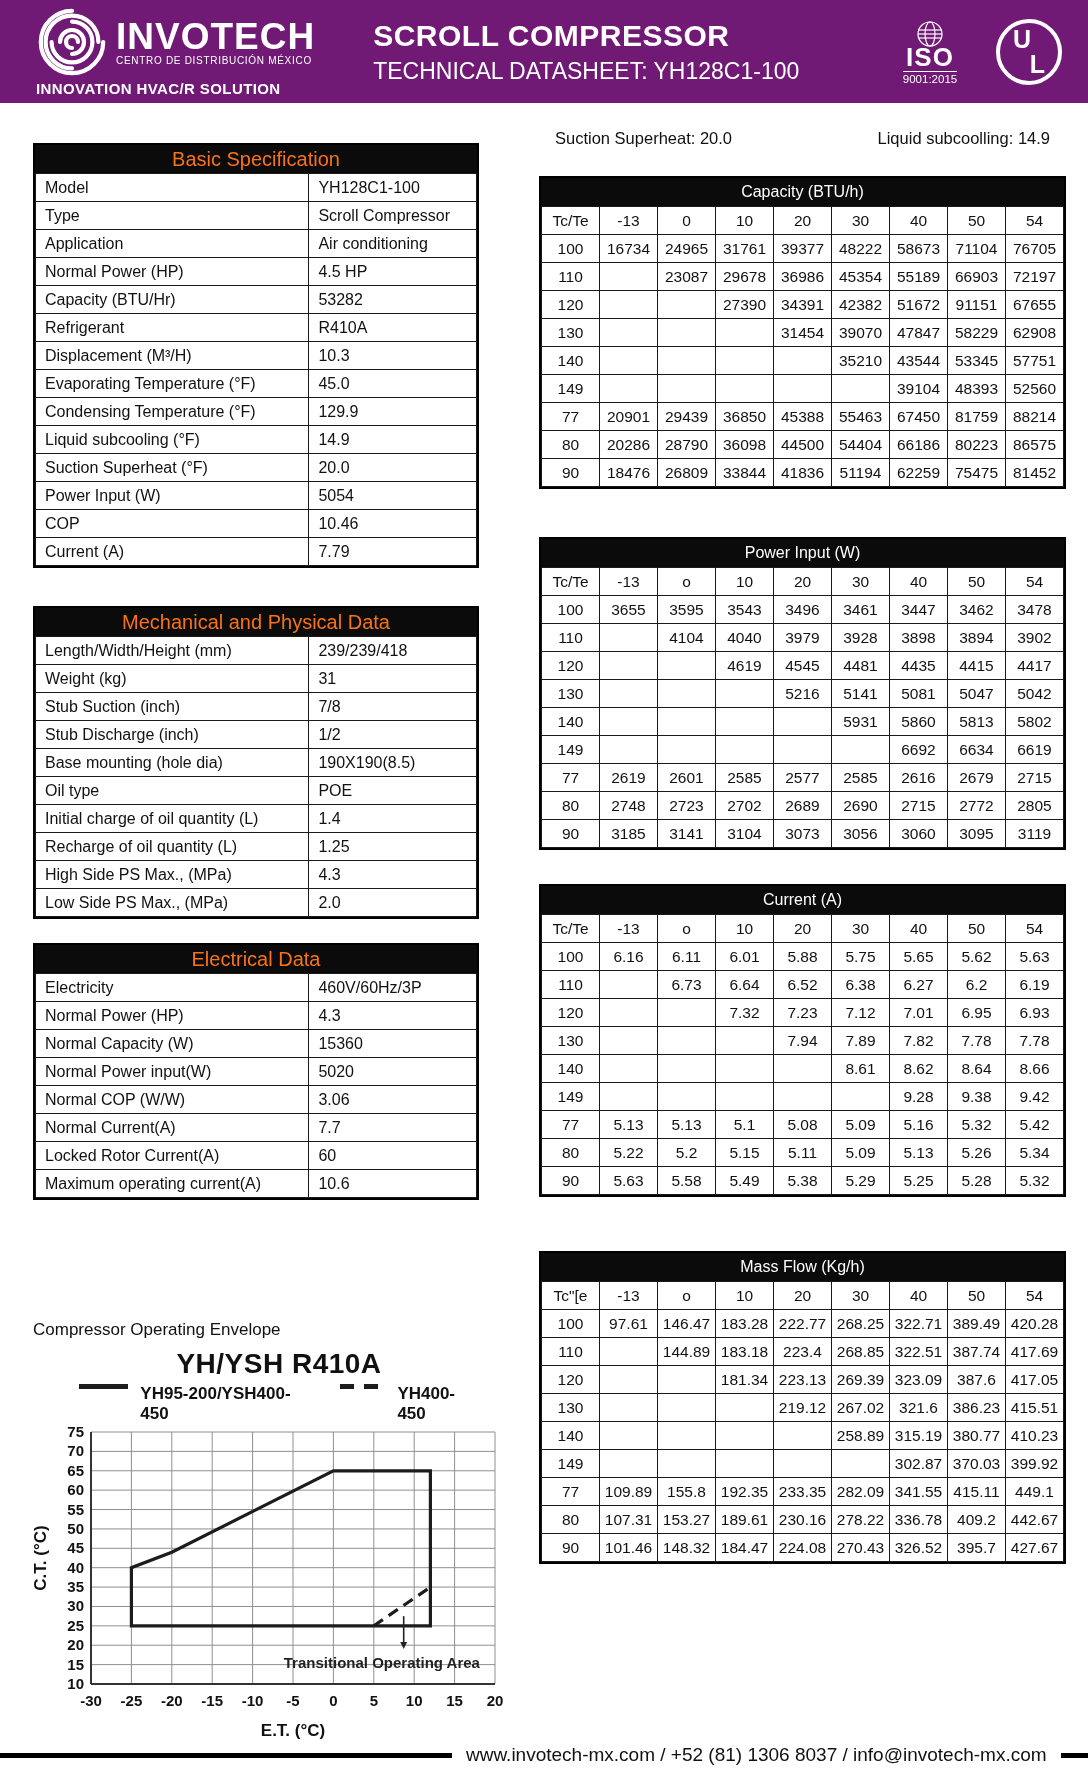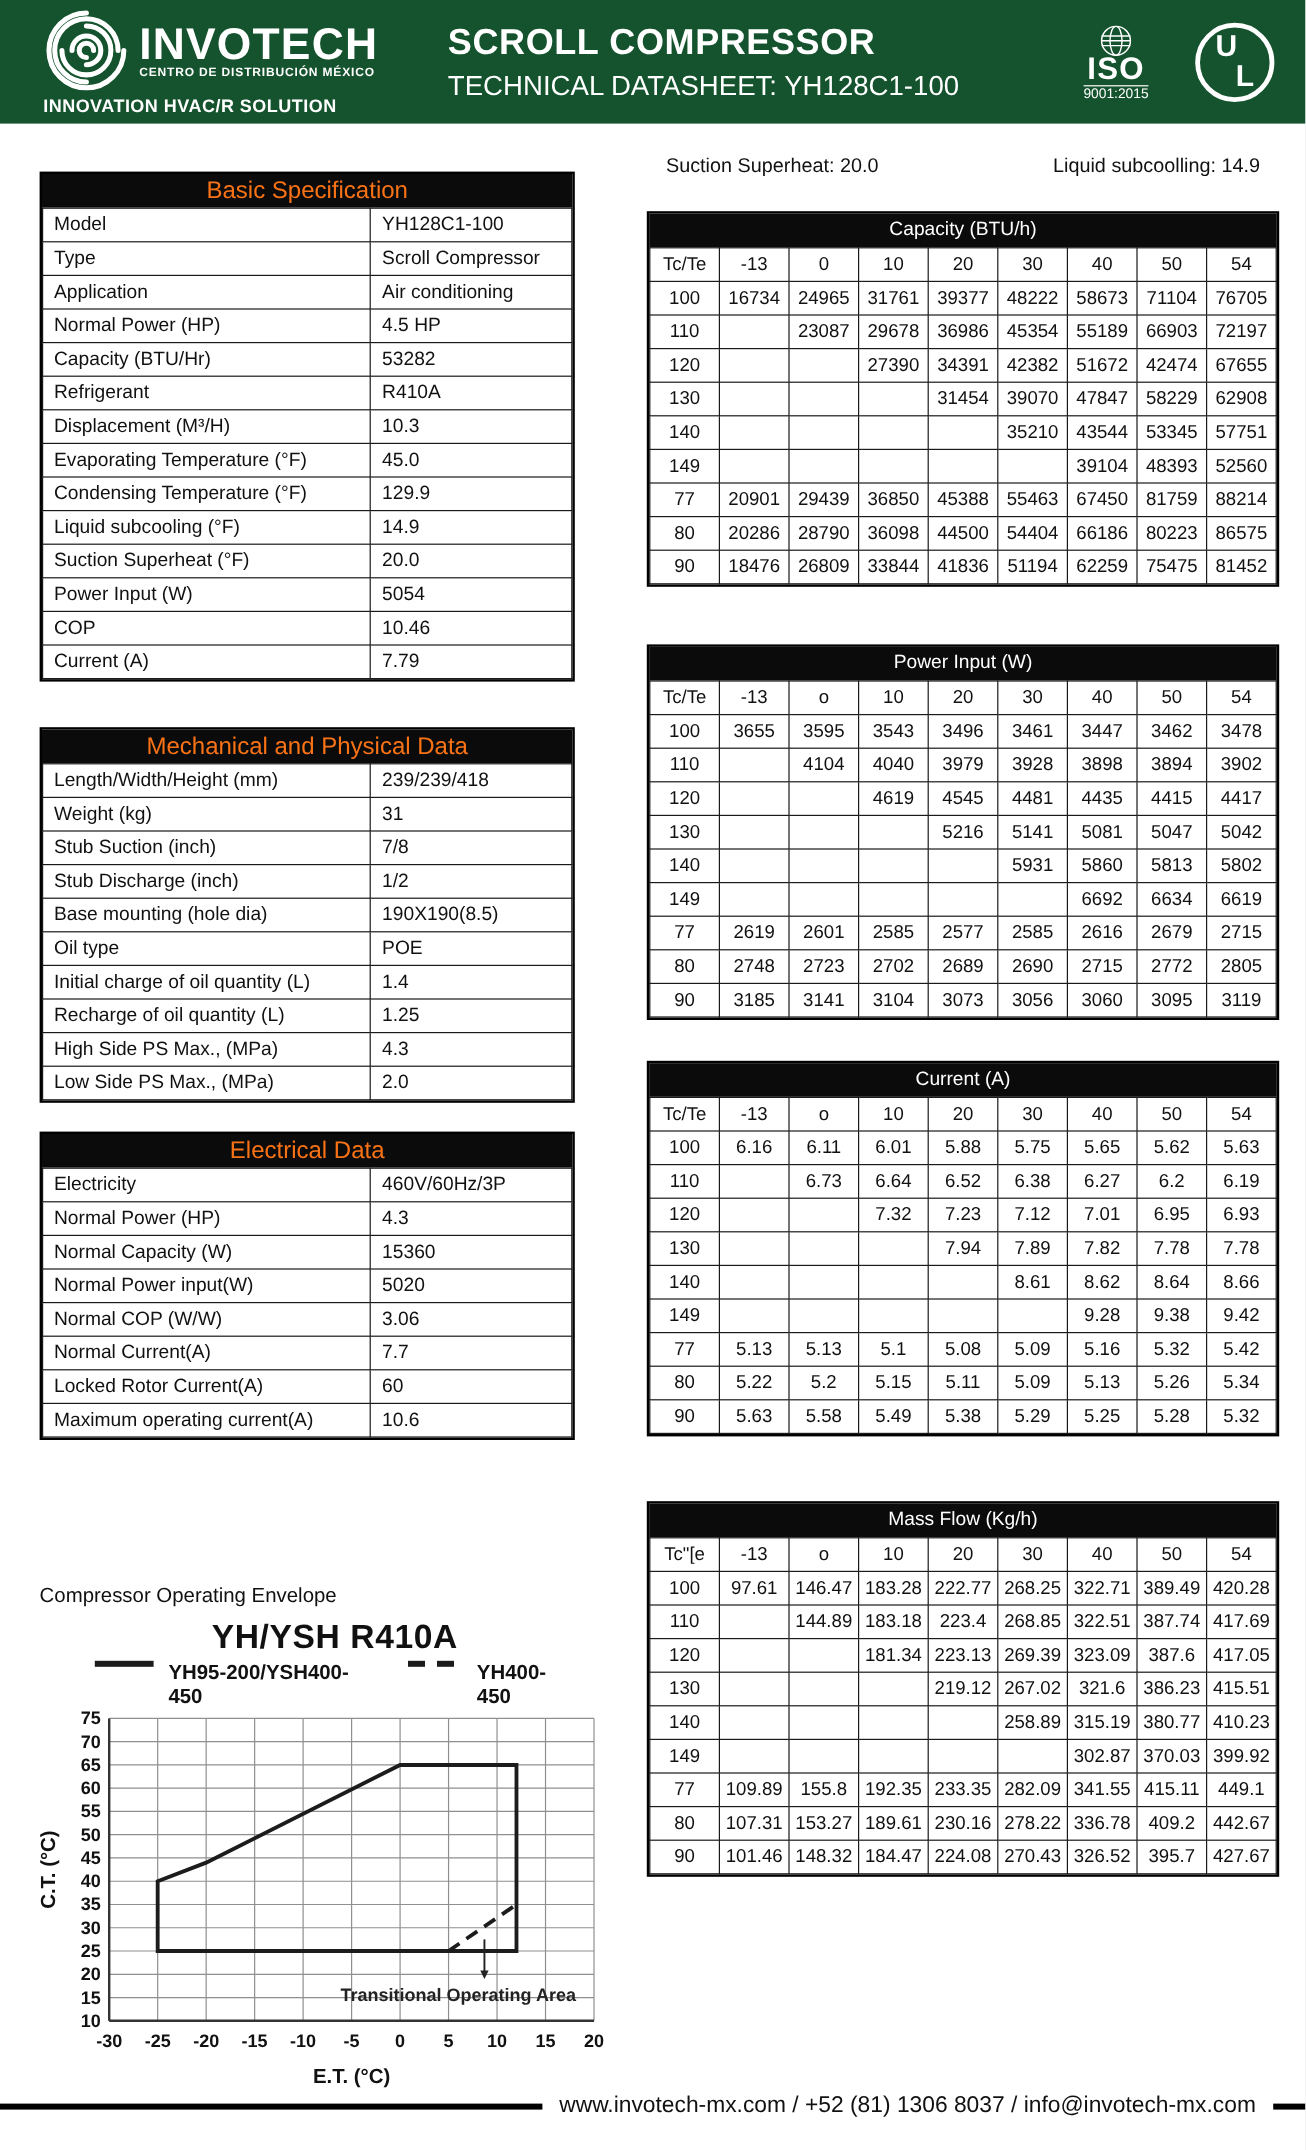--- a/index.html
+++ b/index.html
@@ -6,7 +6,7 @@
   .page{width:1088px;height:1792px;position:relative;background:#fff;overflow:hidden;
         font-family:"Liberation Sans",sans-serif;color:#111;margin:0 auto;}
   
-  .topbar{height:103px;background:#14532d;display:flex;align-items:center;color:#fff;
+  .topbar{height:103px;background:#701a75;display:flex;align-items:center;color:#fff;
           padding:0 26px 0 36px;box-sizing:border-box;}
   .logo-block{display:flex;flex-direction:column;}
   .logo-row{display:flex;align-items:center;gap:8px;}

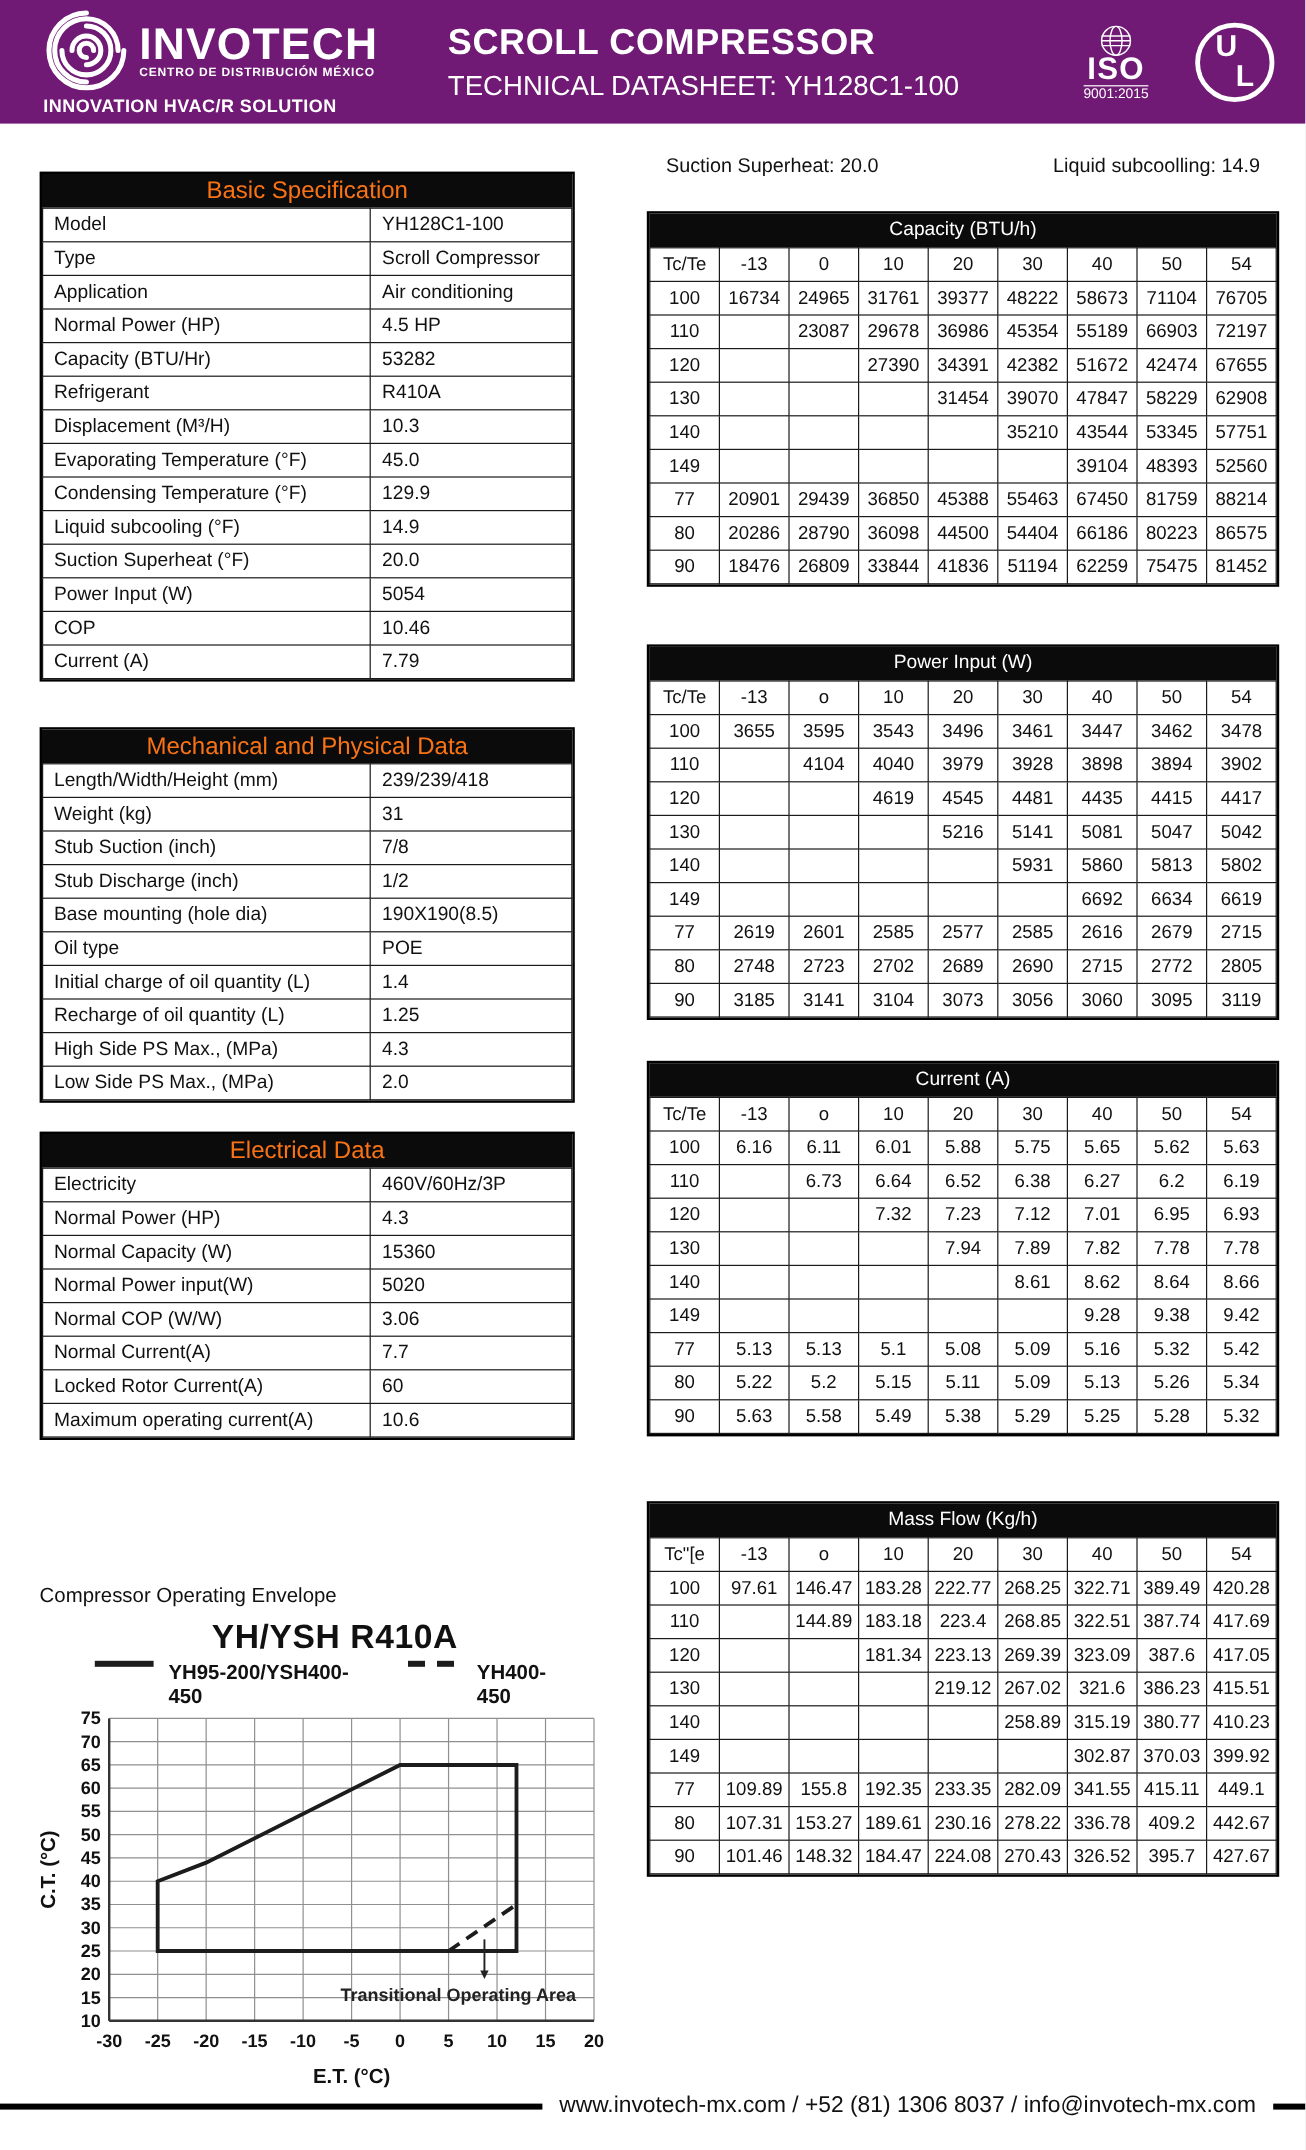--- a/index.html
+++ b/index.html
@@ -12,7 +12,7 @@
   .logo-row{display:flex;align-items:center;gap:8px;}
   .spiral{width:72px;height:72px;}
   .brand{font-size:37px;font-weight:900;letter-spacing:1px;line-height:36px;}
-  .brand-sub{font-size:10px;font-weight:700;letter-spacing:.7px;margin-top:0;}
+  .brand-sub{font-size:10px;font-weight:400;letter-spacing:.7px;margin-top:0;}
   .brand-tag{font-size:15px;font-weight:800;letter-spacing:.4px;margin-top:2px;}
   .title-block{margin-left:58px;}
   .doc-title{font-size:30px;font-weight:800;letter-spacing:.5px;}

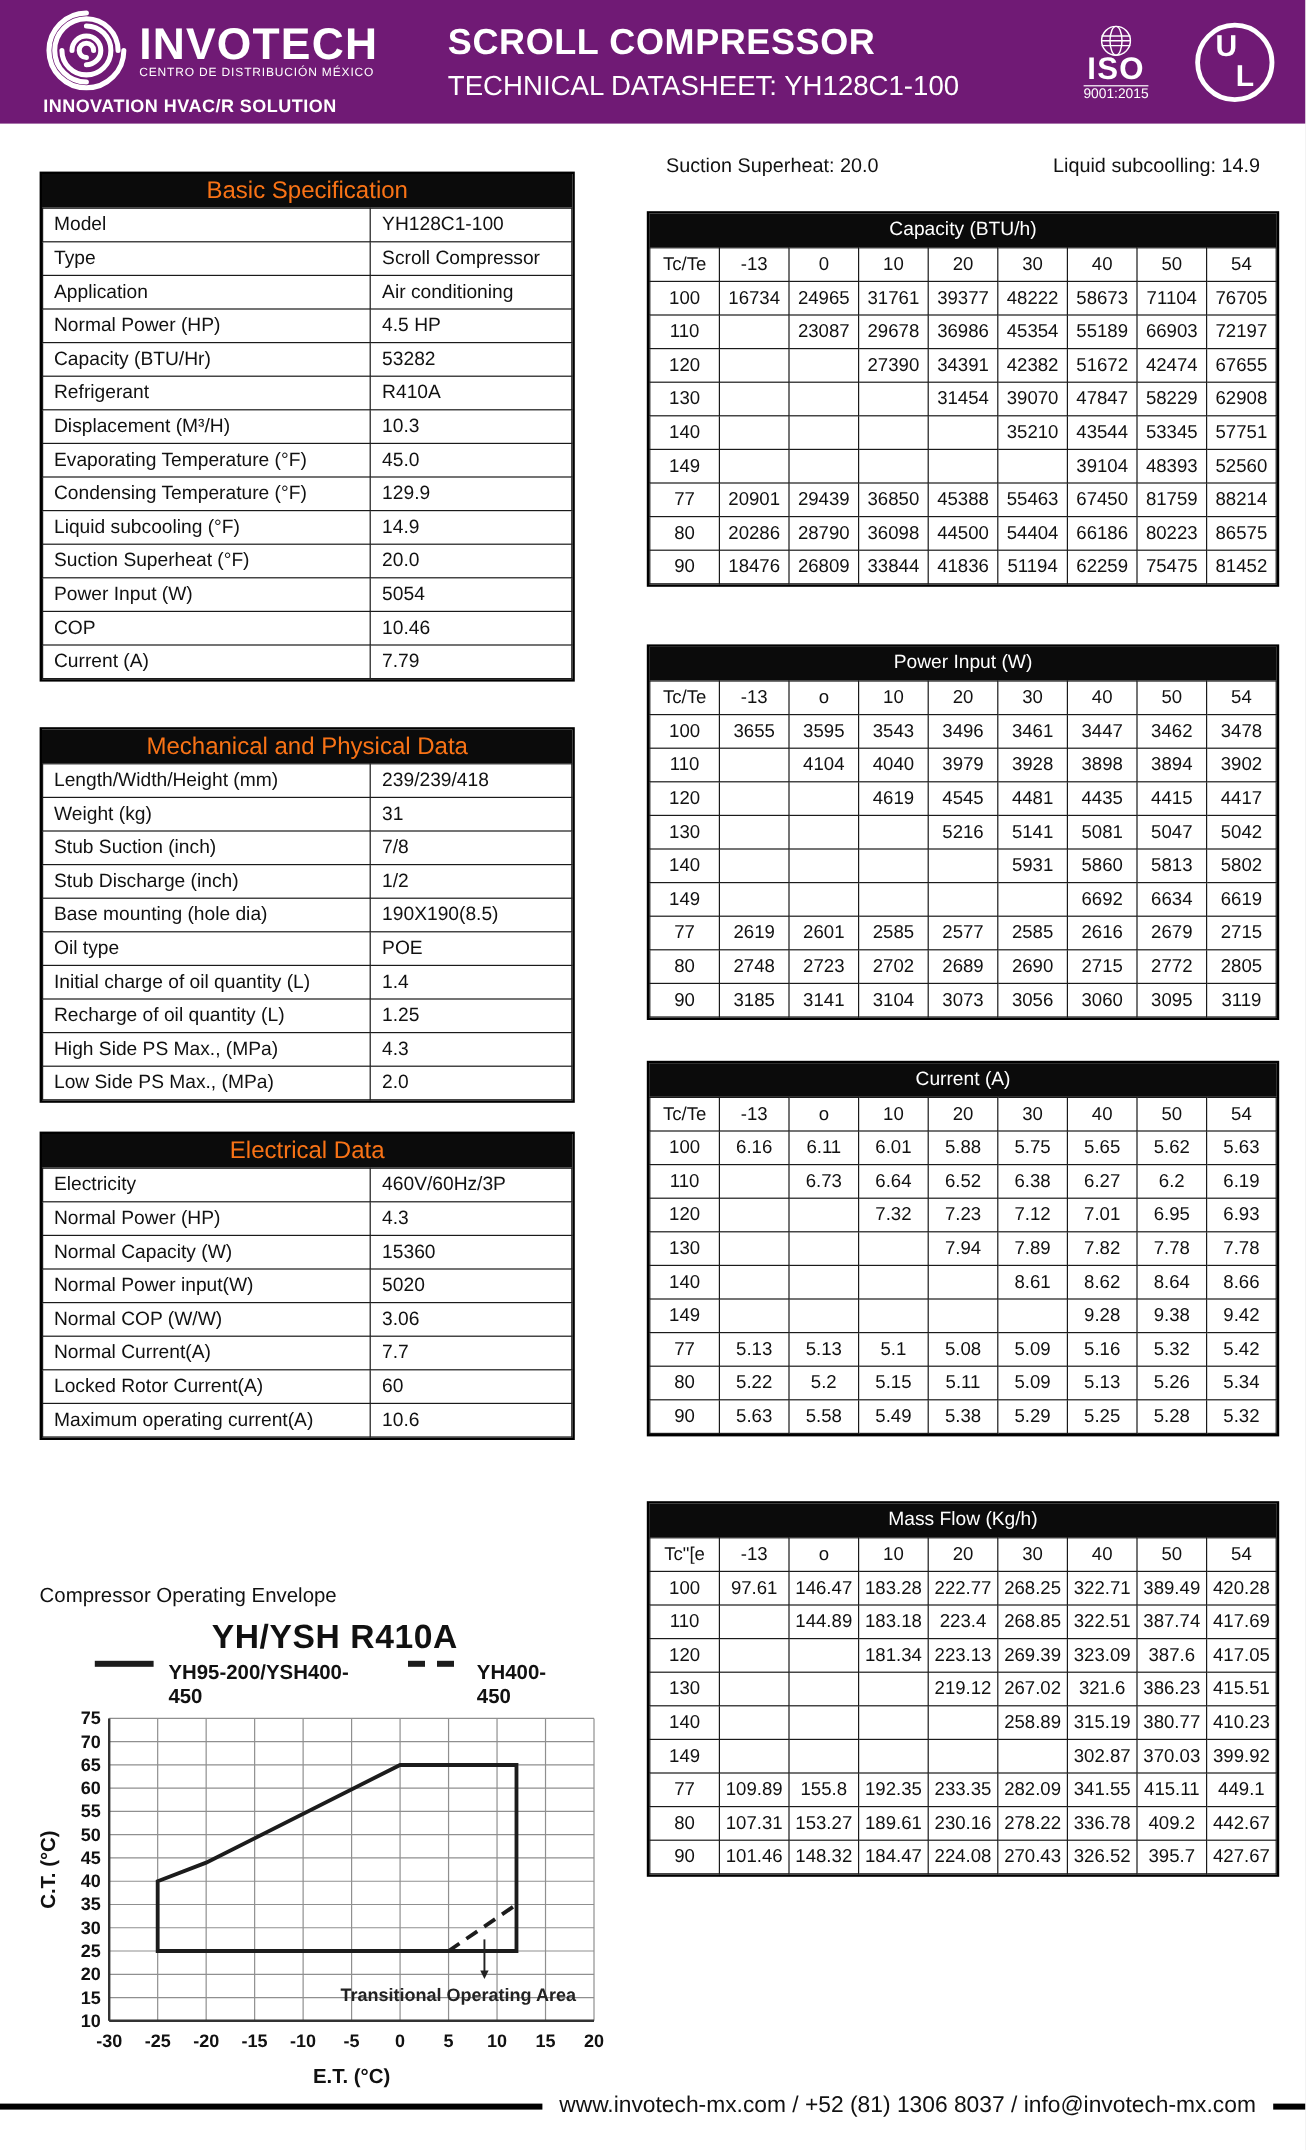--- a/index.html
+++ b/index.html
@@ -392,7 +392,7 @@
                 <td>34391</td>
                 <td>42382</td>
                 <td>51672</td>
-                <td>42474</td>
+                <td>91151</td>
                 <td>67655</td>
               </tr>
               <tr>

